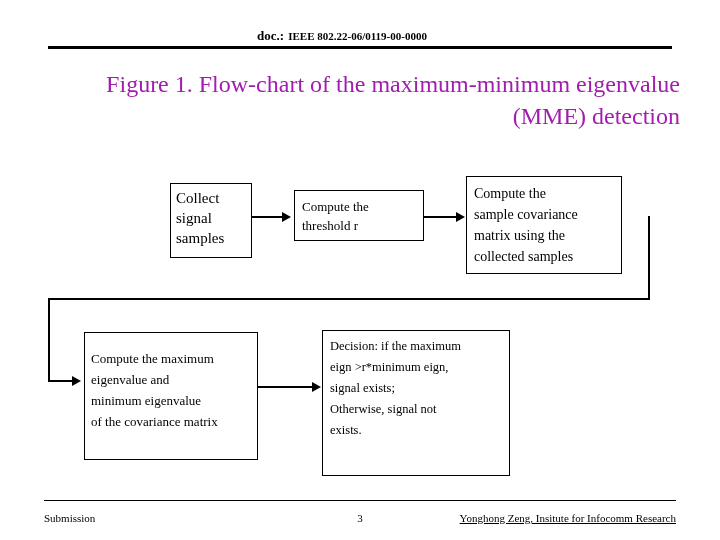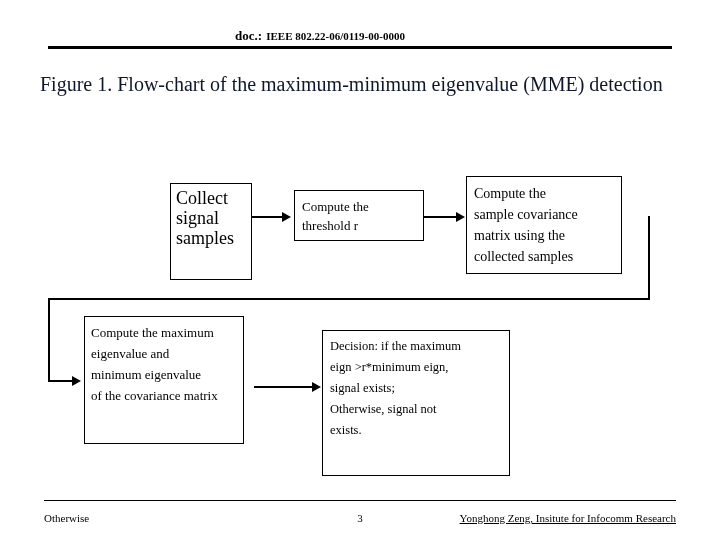--- a/index.html
+++ b/index.html
@@ -22,6 +22,7 @@
     top: 26px;
     width: 640px;
     text-align: center;
+    padding-left: 22px;
   }
   .doc-header .doc-label {
     font-family: "Liberation Serif", serif;

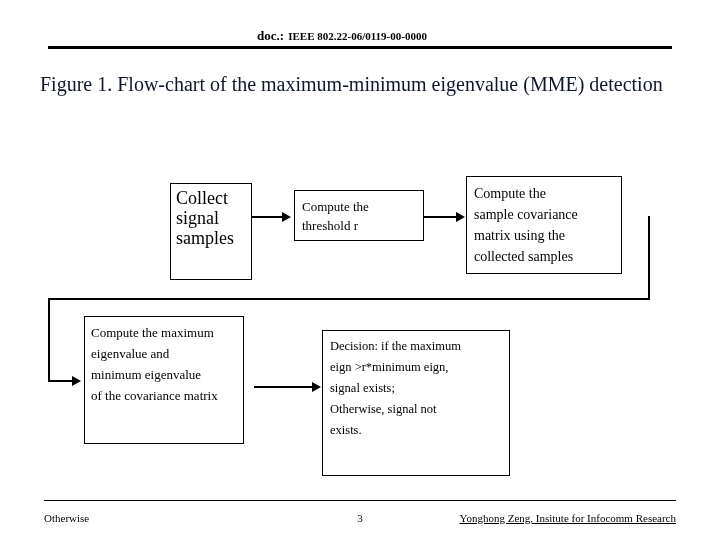--- a/index.html
+++ b/index.html
@@ -49,11 +49,11 @@
     left: 40px;
     top: 68px;
     width: 640px;
-    text-align: left;
-    font-family: "Liberation Serif", serif;
-    font-size: 20px;
+    text-align: right;
+    font-family: "Liberation Serif", serif;
+    font-size: 24px;
     line-height: 32px;
-    color: #0f172a;
+    color: #a21caf;
   }
 
   

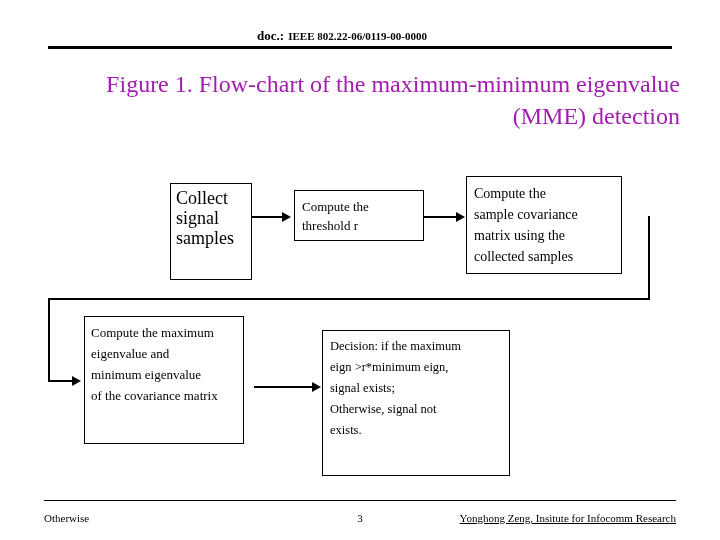--- a/index.html
+++ b/index.html
@@ -81,9 +81,9 @@
     left: 170px;
     top: 183px;
     width: 82px;
-    height: 97px;
+    height: 75px;
     padding: 4px 0 0 5px;
-    font-size: 18px;
+    font-size: 15px;
     line-height: 20px;
   }
   #box-threshold {

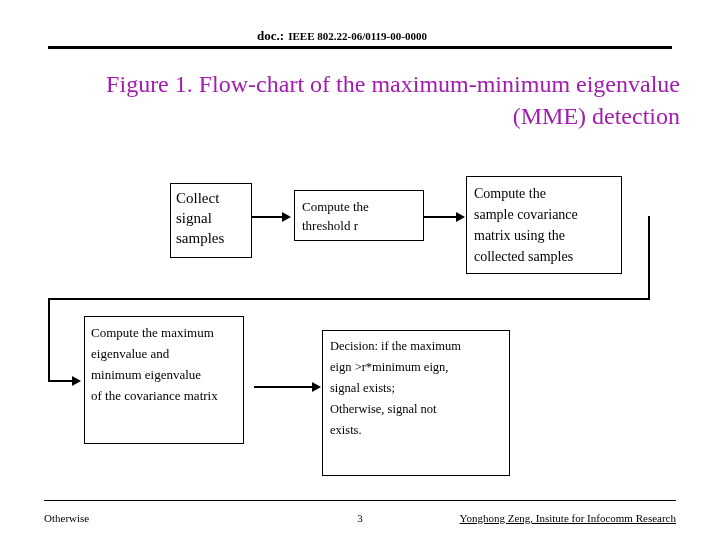--- a/index.html
+++ b/index.html
@@ -106,10 +106,10 @@
   }
   #box-eigen {
     left: 84px;
-    top: 316px;
-    width: 160px;
+    top: 332px;
+    width: 174px;
     height: 128px;
-    padding: 5px 0 0 6px;
+    padding: 15px 0 0 6px;
     font-size: 13px;
     line-height: 21px;
   }

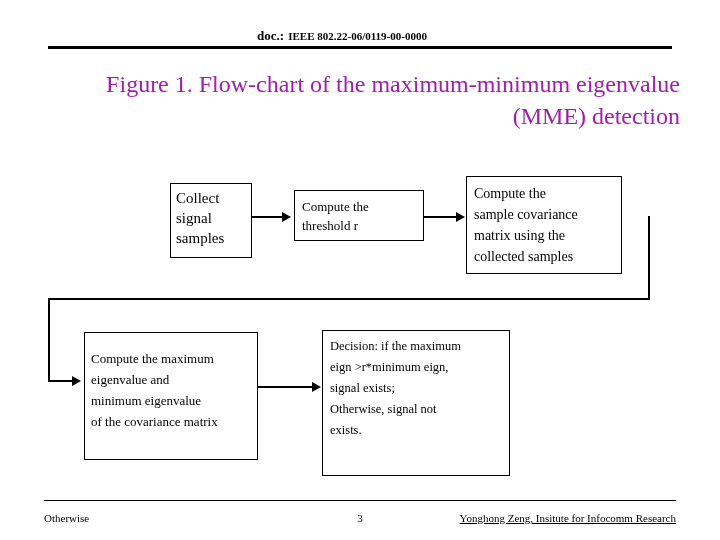--- a/index.html
+++ b/index.html
@@ -224,7 +224,7 @@
 </div>
 
 <div class="footer-rule"></div>
-<div class="footer" id="footer-left">Otherwise</div>
+<div class="footer" id="footer-left">Submission</div>
 <div class="footer" id="footer-page">3</div>
 <div class="footer" id="footer-right">Yonghong Zeng, Insitute for Infocomm Research</div>
 

